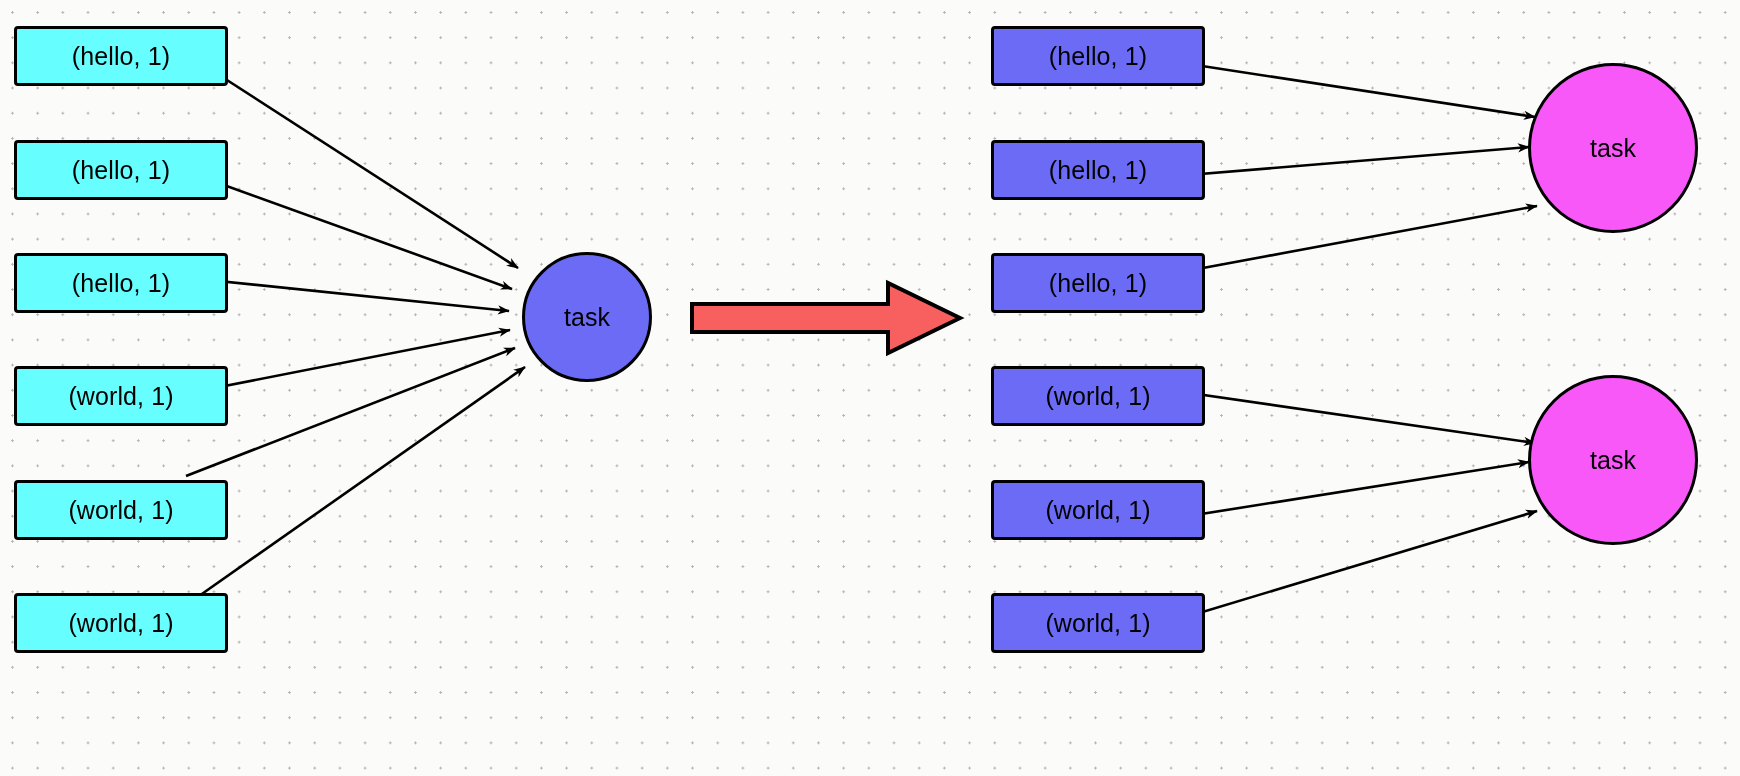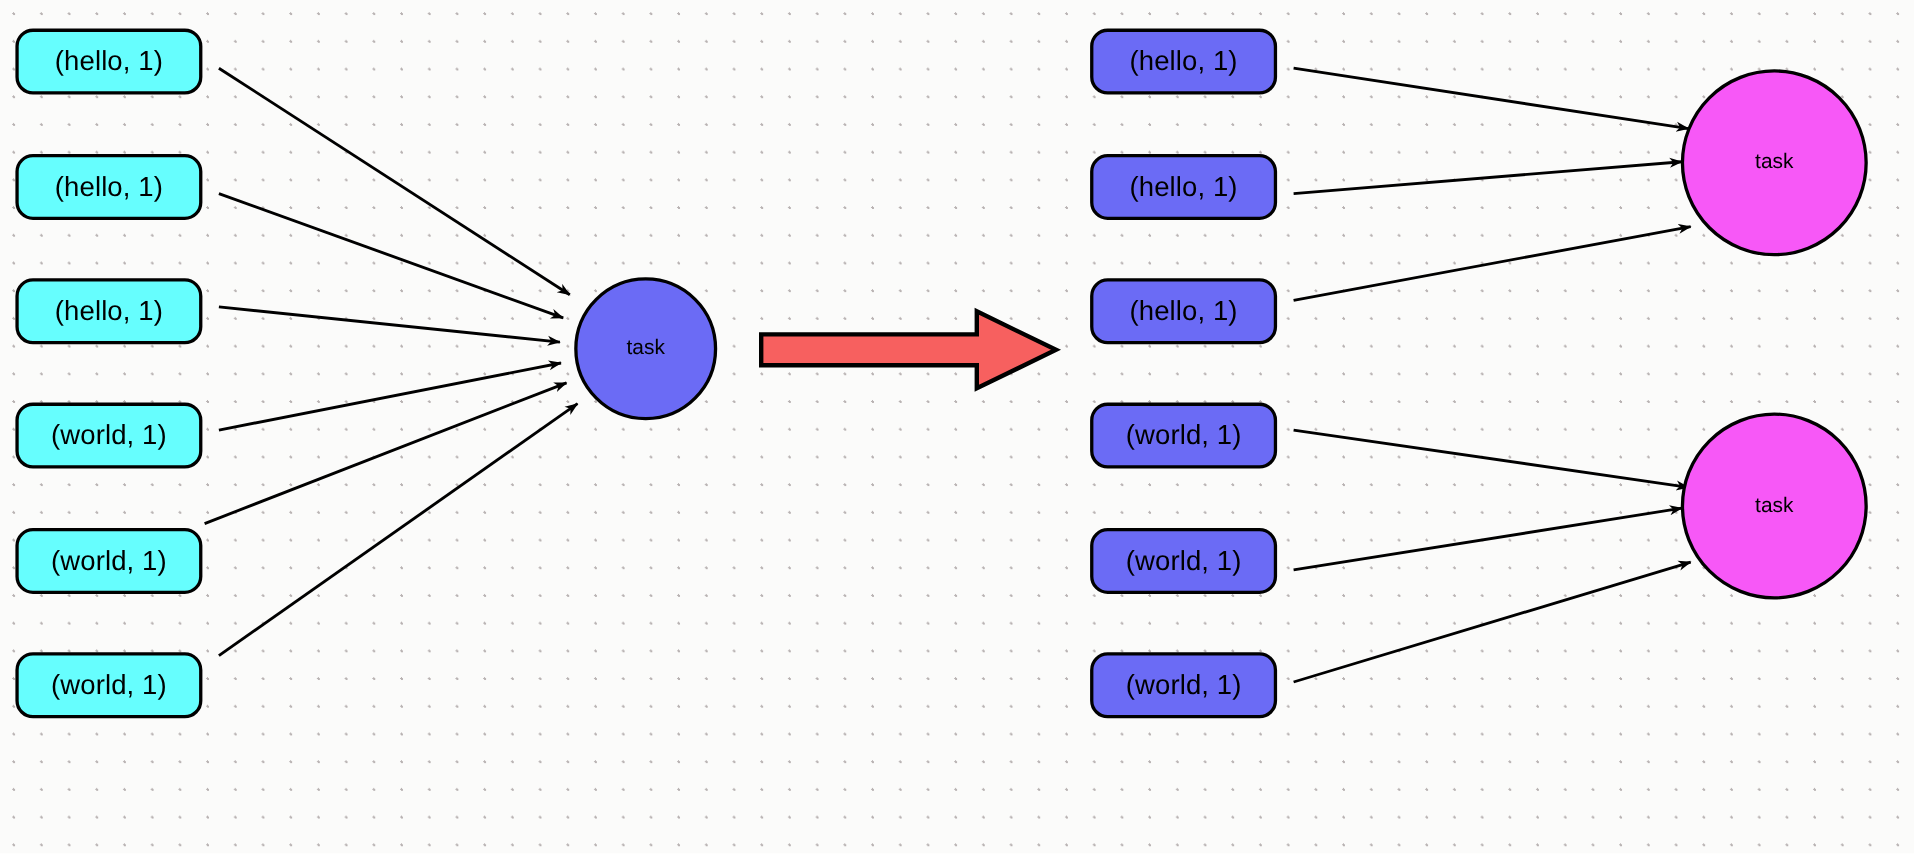--- a/index.html
+++ b/index.html
@@ -35,10 +35,10 @@
     z-index: 3;
   }
   .kvbox {
-    width: 170px;
+    width: 214px;
     height: 60px;
     border: 3px solid #000000;
-    border-radius: 16px;
+    border-radius: 4px;
     font-size: 25px;
     letter-spacing: 0.1px;
   }

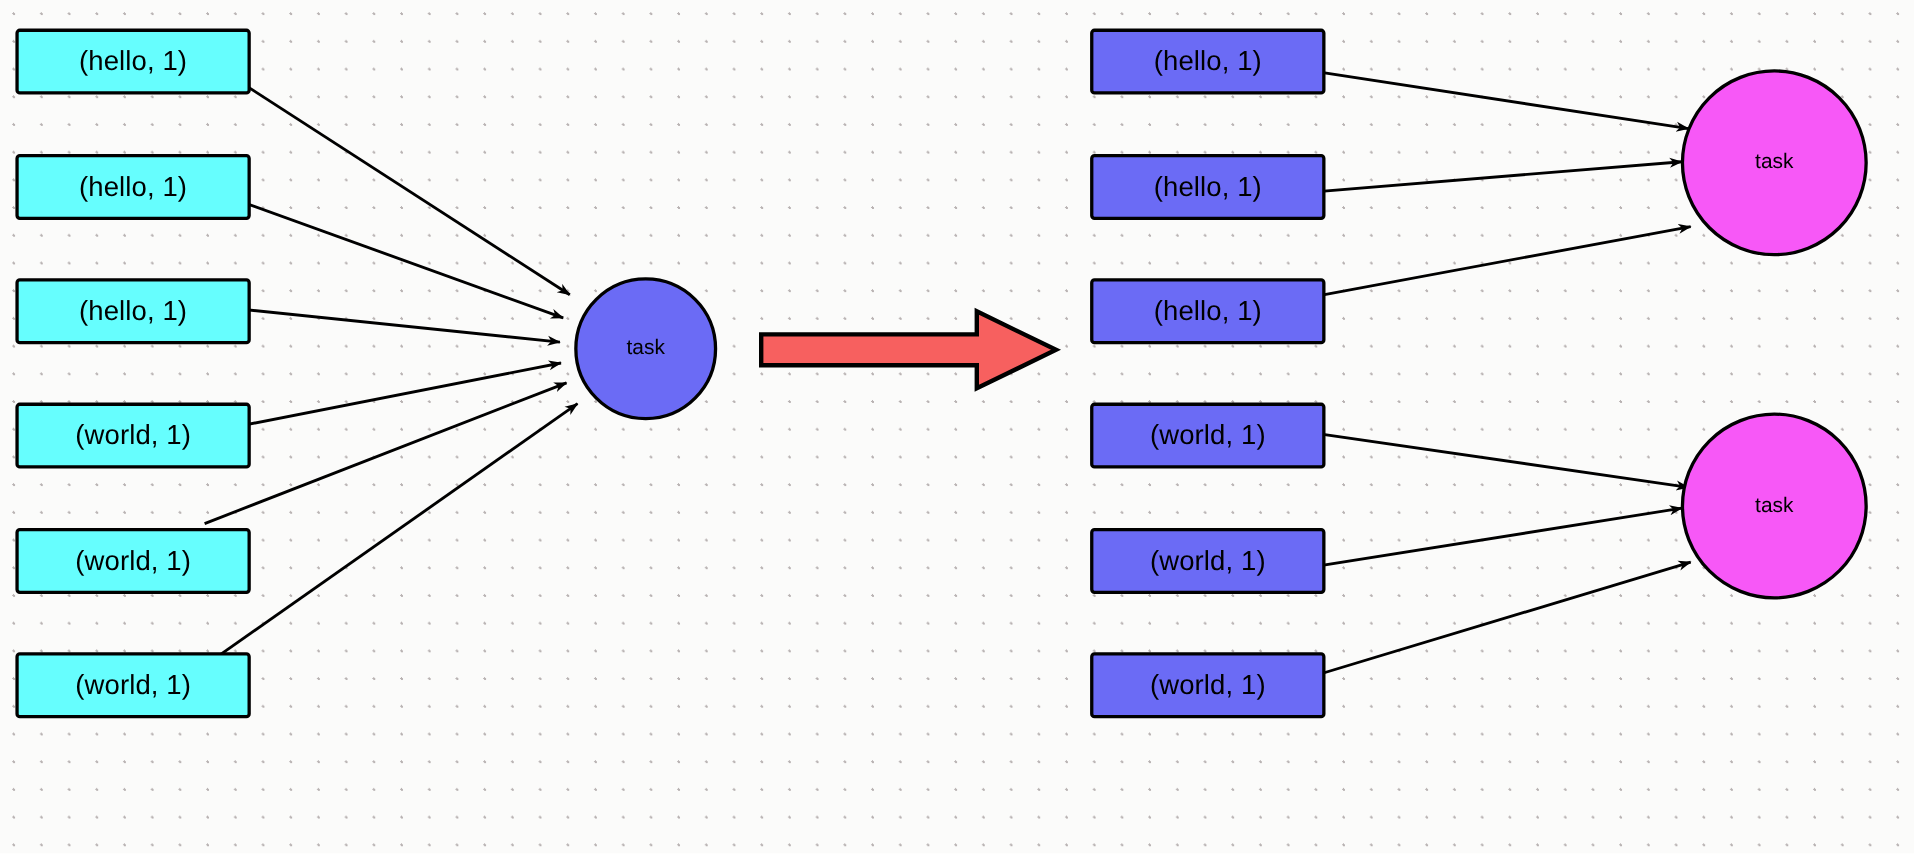--- a/index.html
+++ b/index.html
@@ -47,7 +47,7 @@
   .taskcircle {
     border: 3px solid #000000;
     border-radius: 50%;
-    font-size: 19px;
+    font-size: 25px;
   }
   .taskcircle.blue { background: #6b6bf5; }
   .taskcircle.magenta { background: #f758f7; }

